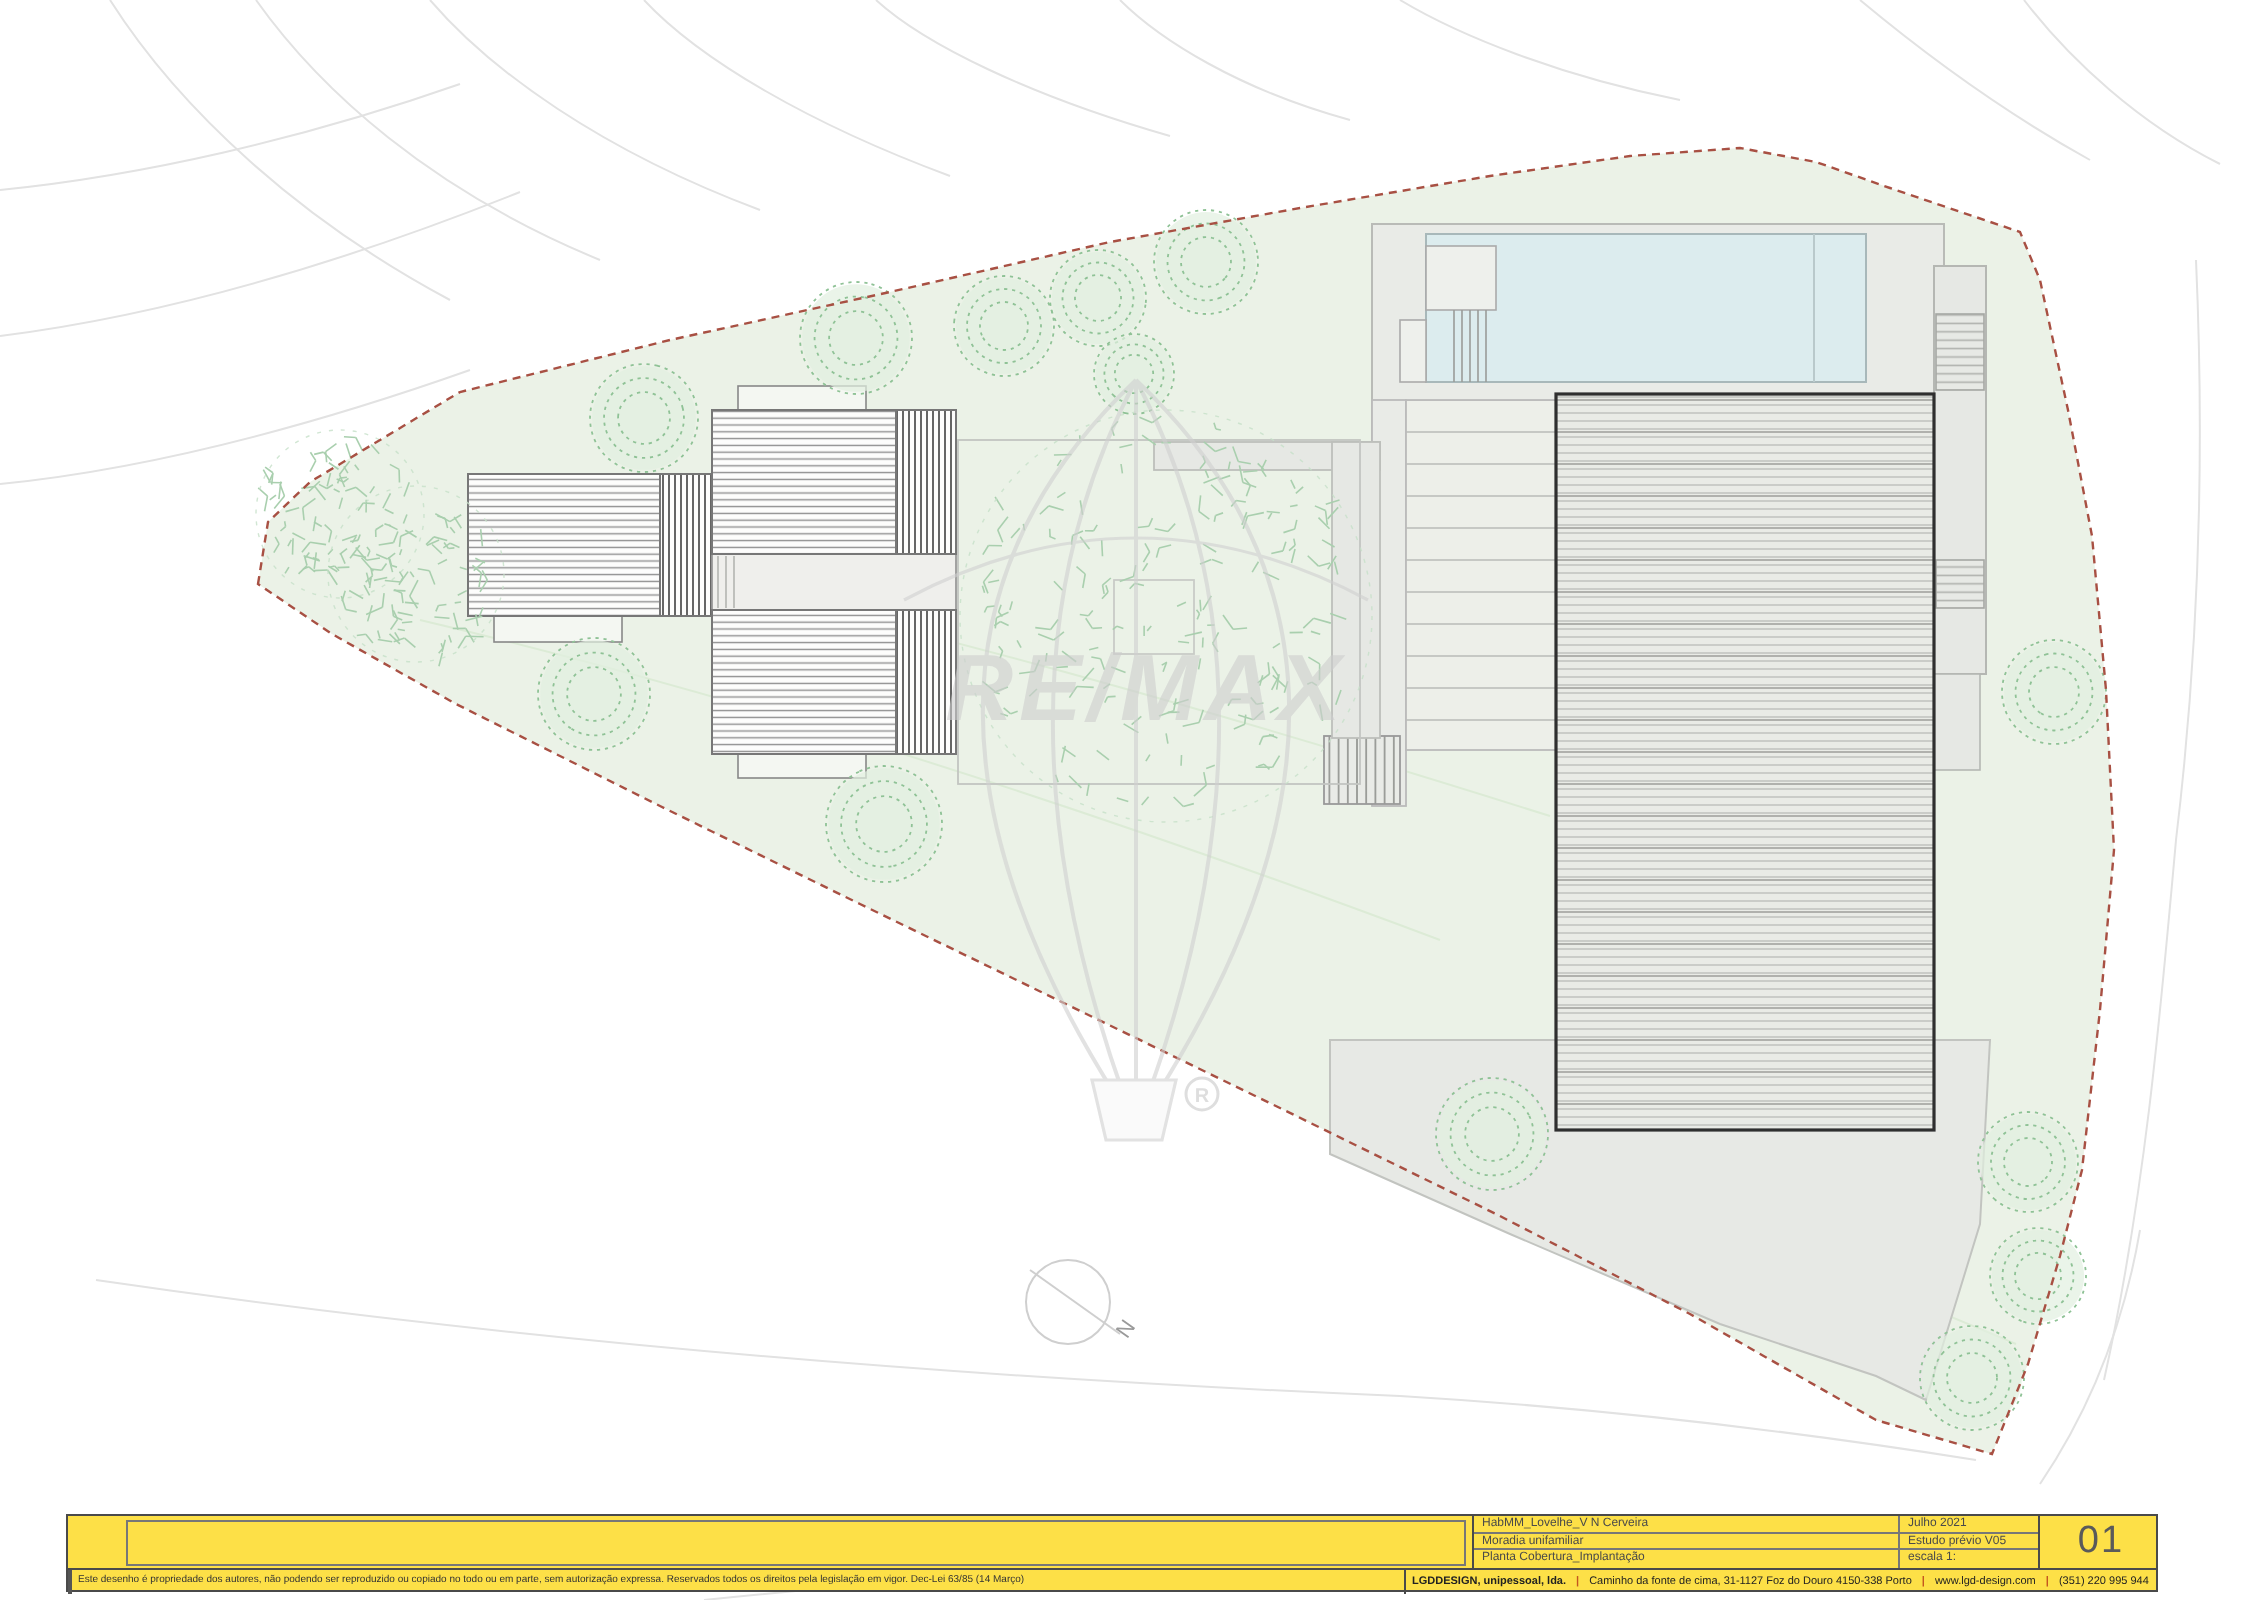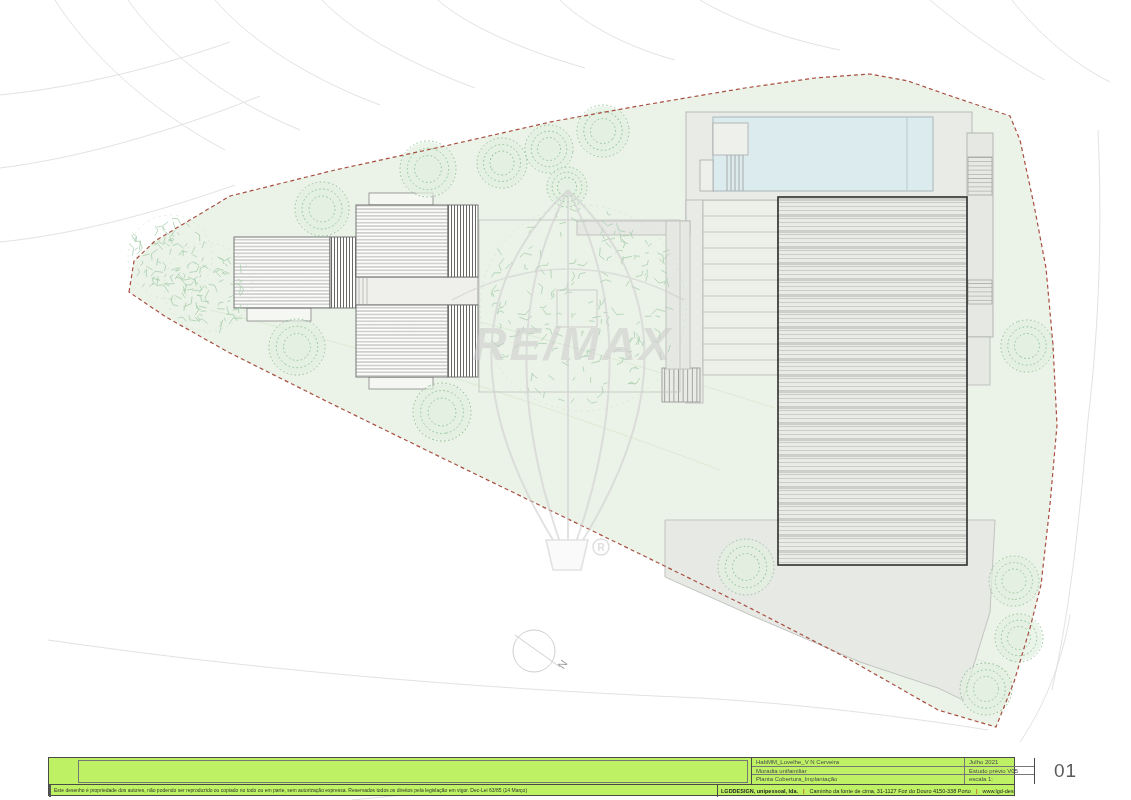--- a/index.html
+++ b/index.html
@@ -7,8 +7,8 @@
        font-family:"Liberation Sans",sans-serif;}
   #plan{position:absolute;left:0;top:0;}
   
-  .tblock{position:absolute;left:33px;top:757px;width:967px;height:39px;
-          border:1px solid #4a4a4a;box-sizing:border-box;background:#bef264;color:#4a4a4a;margin-left:15px;}
+  .tblock{position:absolute;left:33px;top:757px;width:1046px;height:39px;
+          border:1px solid #4a4a4a;box-sizing:border-box;background:#fde047;color:#4a4a4a;}
   .rowA{position:absolute;left:0;top:0;width:100%;height:26px;}
   .rowB{position:absolute;left:0;top:26px;width:100%;height:12px;
         border-top:1px solid #4a4a4a;display:flex;align-items:stretch;}

